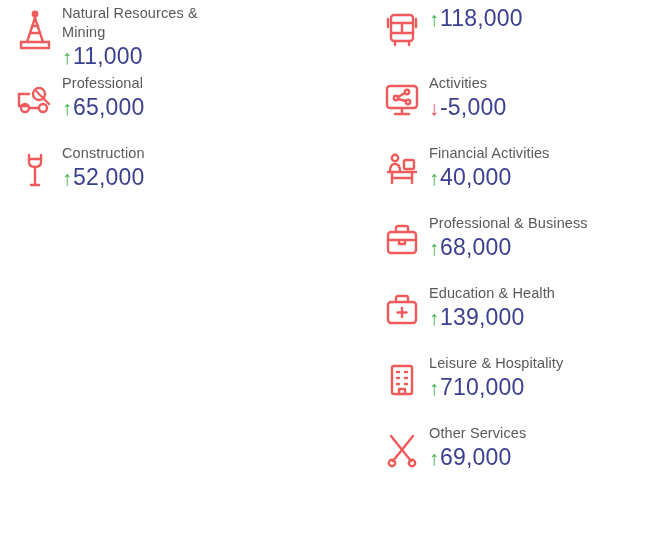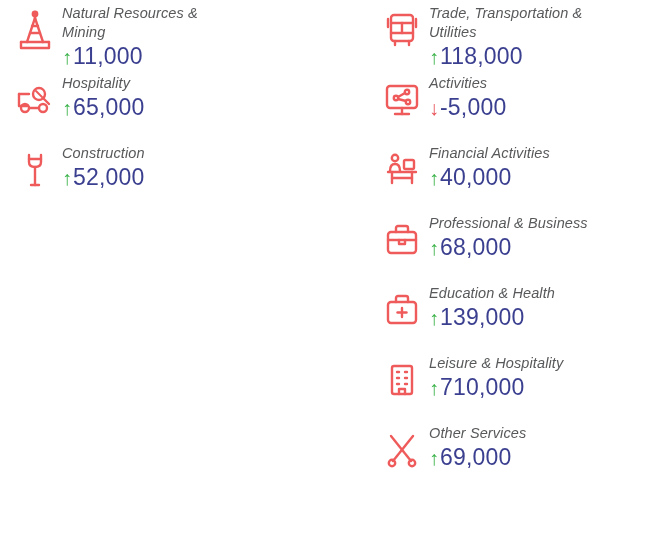--- a/index.html
+++ b/index.html
@@ -56,7 +56,6 @@
     line-height: 19px;
     letter-spacing: 0.1px;
     max-width: 175px;
-    font-style: italic;
   }
   .value-row {
     display: flex;

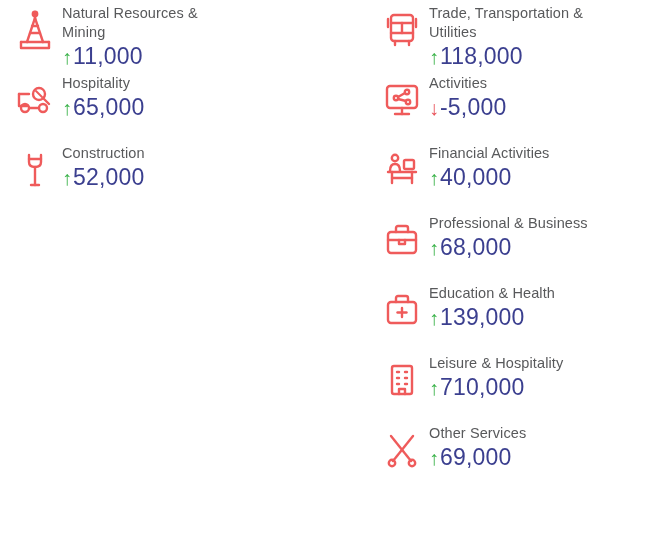--- a/index.html
+++ b/index.html
@@ -164,7 +164,6 @@
         </svg>
       </div>
       <div class="text-wrap">
-        <div class="label">Trade, Transportation &amp; Utilities</div>
         <div class="value-row">
           <span class="arrow up">↑</span>
           <span class="value">118,000</span>

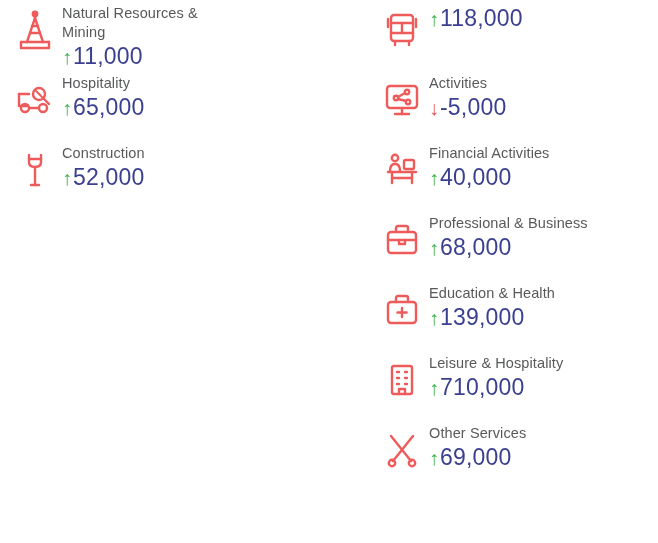--- a/index.html
+++ b/index.html
@@ -120,7 +120,7 @@
         </svg>
       </div>
       <div class="text-wrap">
-        <div class="label">Hospitality</div>
+        <div class="label">Professional</div>
         <div class="value-row">
           <span class="arrow up">↑</span>
           <span class="value">65,000</span>

